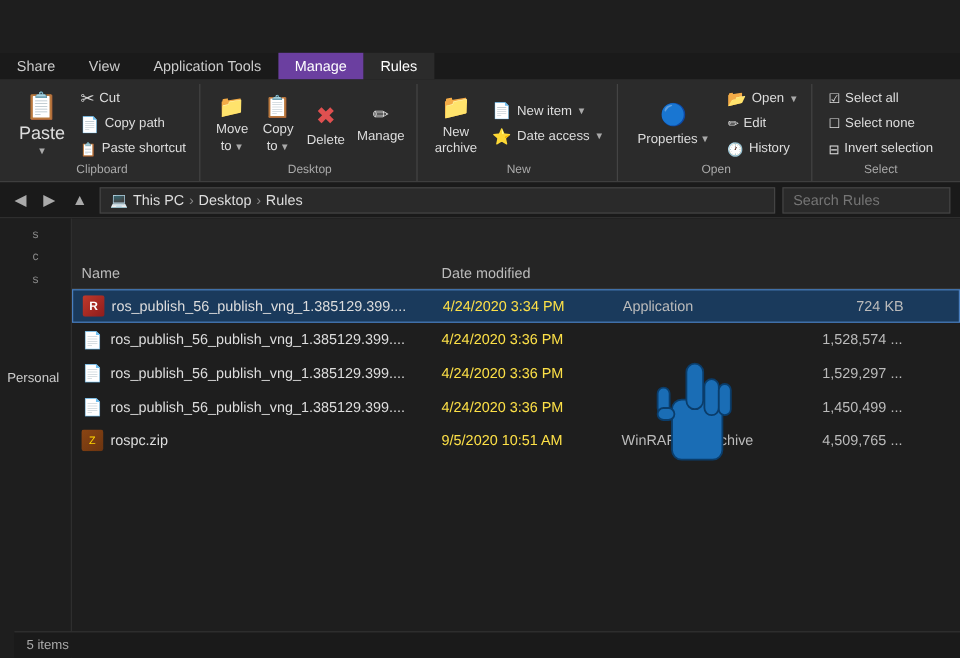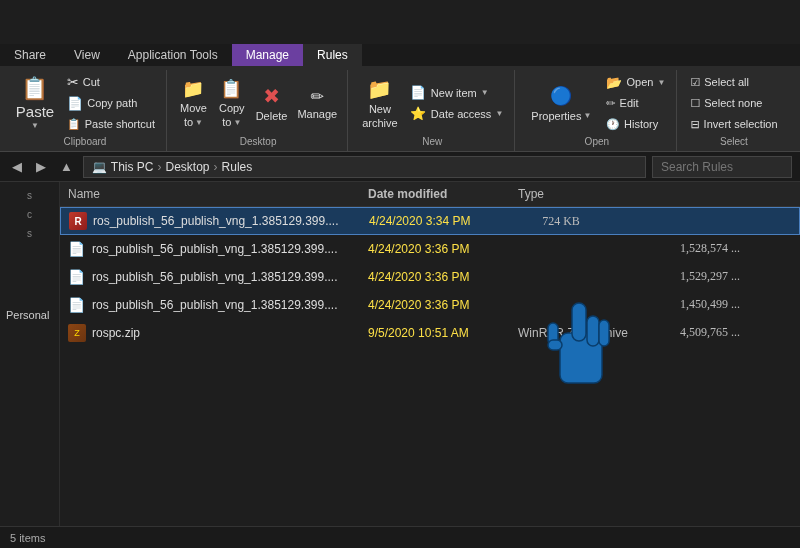--- a/index.html
+++ b/index.html
@@ -293,6 +293,7 @@
     .file-col {
       padding: 2px 8px;
       cursor: pointer;
+      margin-top: 34px;
     }
 
     .file-col-name { width: 300px; }

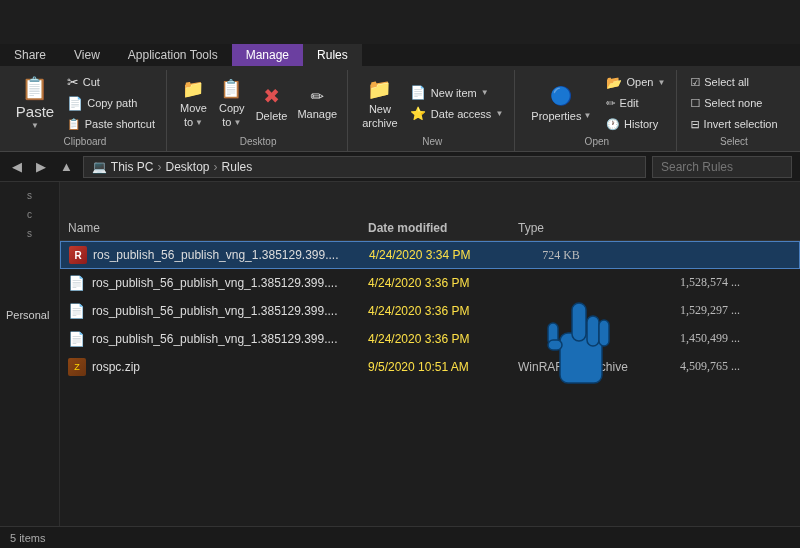--- a/index.html
+++ b/index.html
@@ -297,7 +297,7 @@
     }
 
     .file-col-name { width: 300px; }
-    .file-col-date { width: 150px; font-weight: bold; }
+    .file-col-date { width: 150px; }
     .file-col-type { width: 150px; }
     .file-col-size { width: 100px; }
 

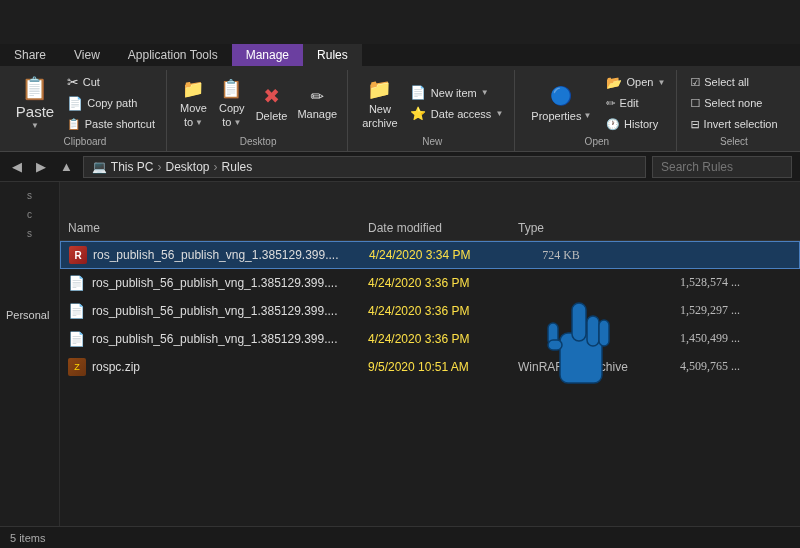--- a/index.html
+++ b/index.html
@@ -603,7 +603,6 @@
     <div class="file-header">
       <div class="file-col file-col-name">Name</div>
       <div class="file-col file-col-date">Date modified</div>
-      <div class="file-col file-col-type">Type</div>
     </div>
 
     <div class="file-row selected">

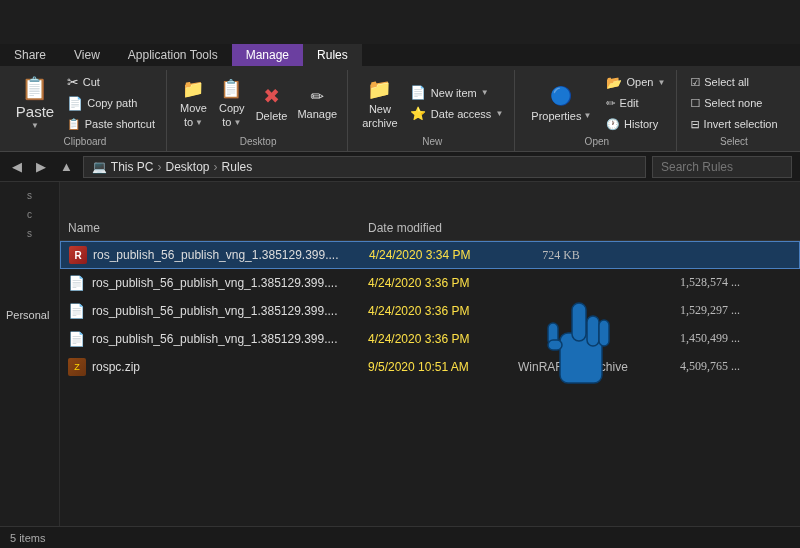--- a/index.html
+++ b/index.html
@@ -611,6 +611,7 @@
         <span>ros_publish_56_publish_vng_1.385129.399....</span>
       </div>
       <div class="file-cell file-cell-date">4/24/2020 3:34 PM</div>
+      <div class="file-cell file-cell-type">Application</div>
       <div class="file-cell file-cell-size">724 KB</div>
     </div>
 

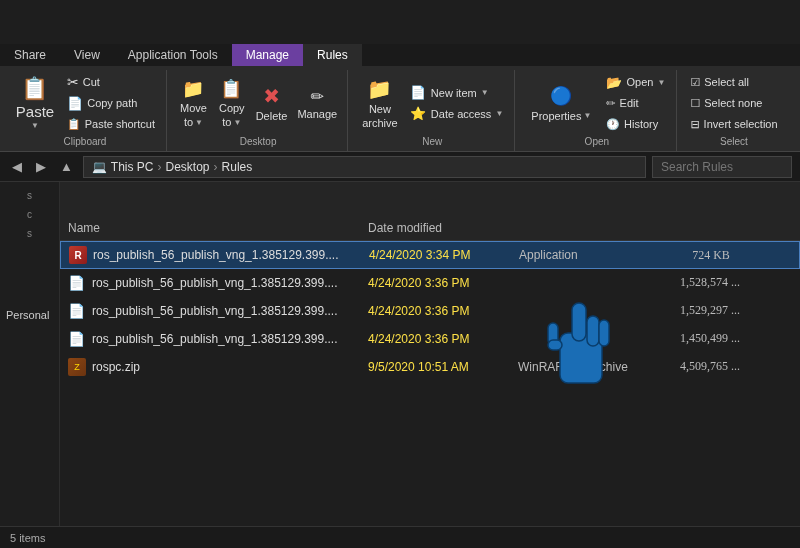--- a/index.html
+++ b/index.html
@@ -333,7 +333,7 @@
 
     .file-cell-date { width: 150px; color: #fde047; }
     .file-cell-type { width: 150px; color: #bbb; }
-    .file-cell-size { width: 100px; color: #bbb; text-align: center; font-family: Liberation Serif, serif; }
+    .file-cell-size { width: 100px; color: #bbb; text-align: right; }
 
     .file-icon {
       width: 18px;

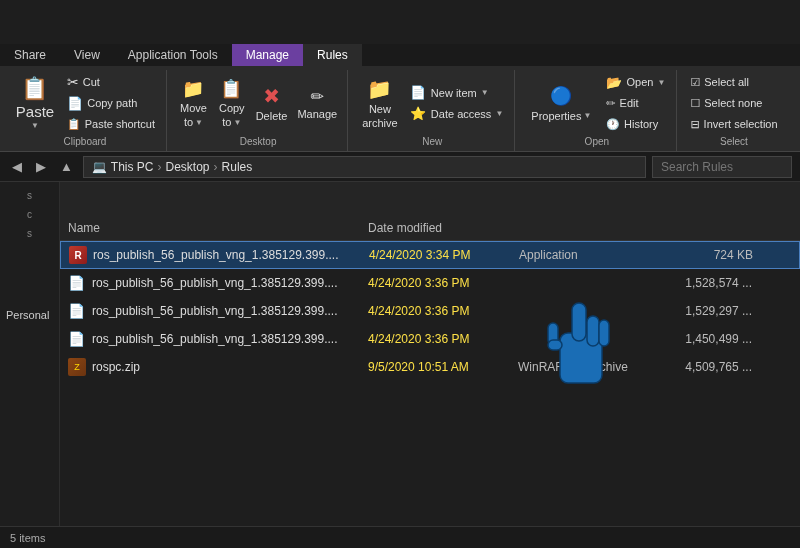--- a/index.html
+++ b/index.html
@@ -360,7 +360,7 @@
     .status-bar {
       position: absolute;
       bottom: 0;
-      left: 0;
+      left: 12px;
       right: 0;
       height: 22px;
       background: #1a1a1a;

